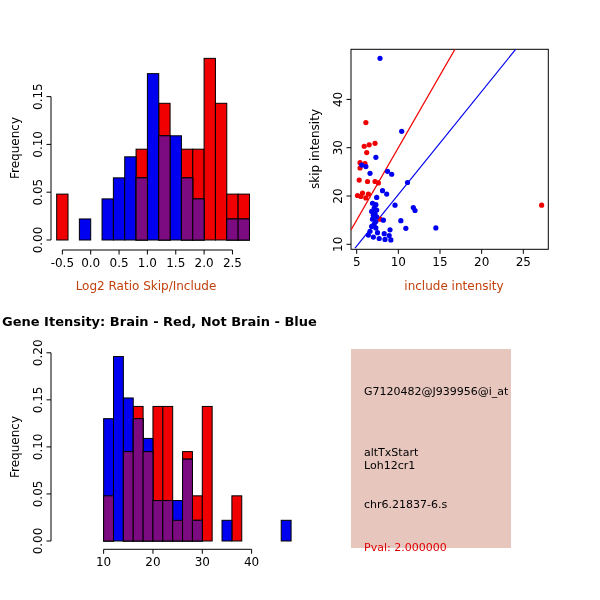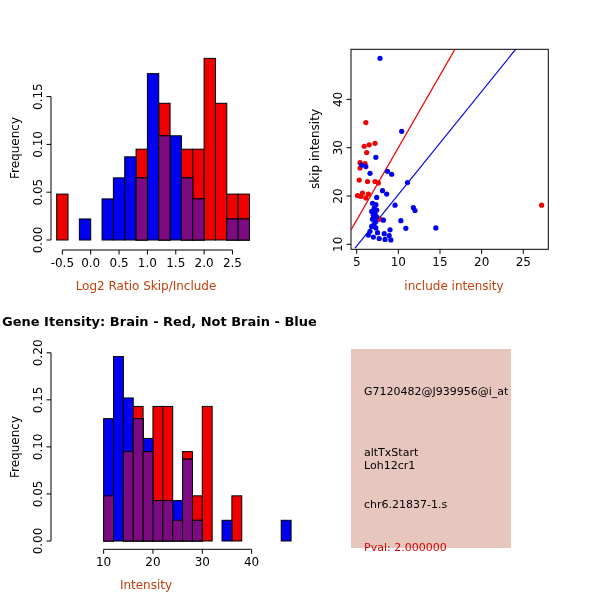--- a/index.html
+++ b/index.html
@@ -250,7 +250,7 @@
       <div class="info-line" style="top:36px;">G7120482@J939956@i_at</div>
       <div class="info-line" style="top:74px;margin-top:23px;">altTxStart</div>
       <div class="info-line" style="top:110px;">Loh12cr1</div>
-      <div class="info-line" style="top:149px;">chr6.21837-1.s</div>
+      <div class="info-line" style="top:149px;">chr6.21837-6.s</div>
       <div class="info-line" id="pvalLine" style="top: 176px; color: rgb(224, 0, 0); margin-top: 16px;">Pval: 2.000000</div>
     </div>
   </div>

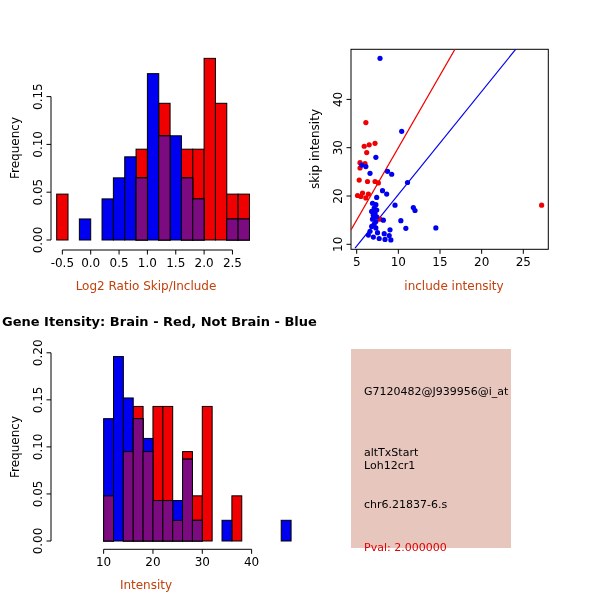--- a/index.html
+++ b/index.html
@@ -242,7 +242,6 @@
       </svg>
     <div class="ptitle">Gene Itensity: Brain - Red, Not Brain - Blue</div>
     <div class="vlab">Frequency</div>
-    <div class="xlab">Intensity</div>
   </div>
 
   <div class="panel" id="p4">

